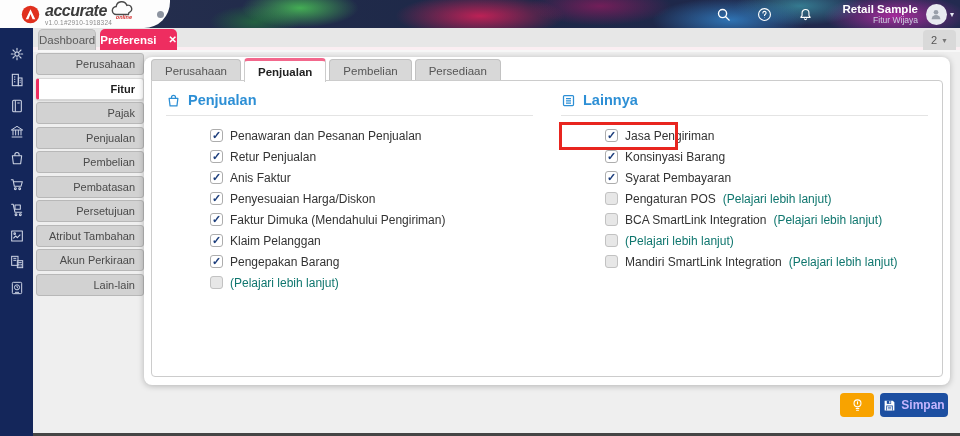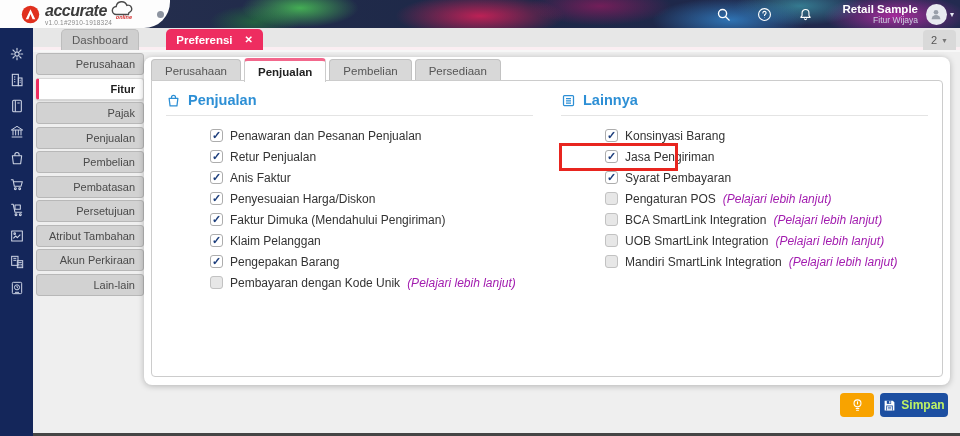--- a/index.html
+++ b/index.html
@@ -56,8 +56,8 @@
     display:flex; align-items:flex-end; padding:0 4px 0 5px;
   }
   .win-tab {
-    height:21px; display:flex; align-items:center; padding:0 10px;
-    font-size:11.5px; border-radius:5px 5px 0 0; cursor:pointer;margin-left:23px;
+    height:21px; display:flex; align-items:center; padding:0 0;
+    font-size:11.5px; border-radius:5px 5px 0 0; cursor:pointer;
   }
   .win-tab.inactive { background:#cfcfcf; border:1px solid #bdbdbd; border-bottom:none; color:#5a5a5a; margin-right:4px; }
   .win-tab.active { background:#ee2d60; color:#fff; font-weight:bold; }

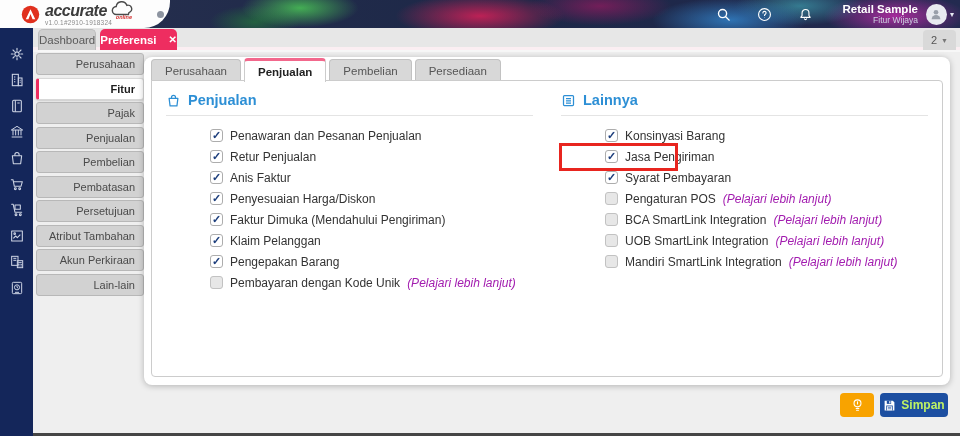--- a/index.html
+++ b/index.html
@@ -405,15 +405,15 @@
       </div>
       <div class="rows">
 
+          <div class="row checked hl">
+            <span class="cb"></span>
+            <span class="row-label">Jasa Pengiriman</span>
+
+          </div>
+
           <div class="row checked">
             <span class="cb"></span>
             <span class="row-label">Konsinyasi Barang</span>
-
-          </div>
-
-          <div class="row checked hl">
-            <span class="cb"></span>
-            <span class="row-label">Jasa Pengiriman</span>
 
           </div>
 

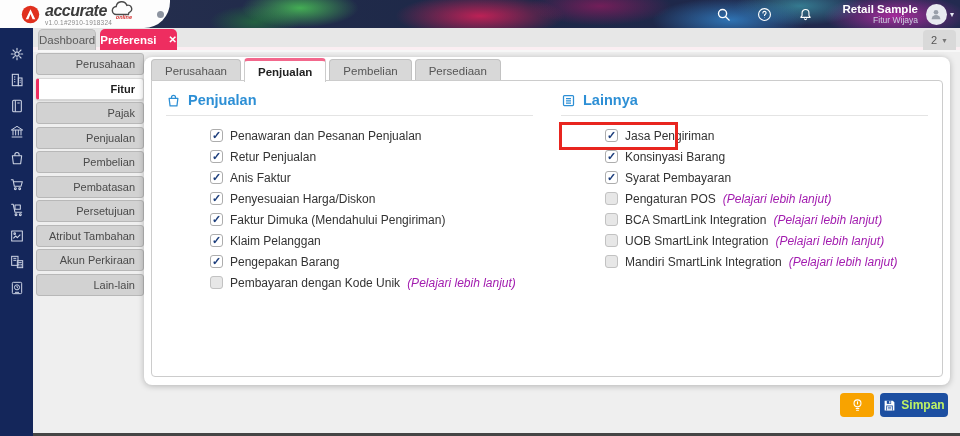--- a/index.html
+++ b/index.html
@@ -131,7 +131,7 @@
   .row.checked .cb { background:#fff; border-color:#adadad; }
   .row.checked .cb::after { content:"✓"; color:#1e3f7d; font-size:11px; font-weight:bold; line-height:1; }
   .row-label { font-size:12px; color:#333; white-space:nowrap; }
-  .row-link { font-size:12px; font-style:italic; color:#a21caf; white-space:nowrap; cursor:pointer; }
+  .row-link { font-size:12px; color:#0f766e; white-space:nowrap; cursor:pointer; }
   .row-link:empty { display:none; }
   .row.hl::before {
     content:""; position:absolute; left:-9px; top:-3px;

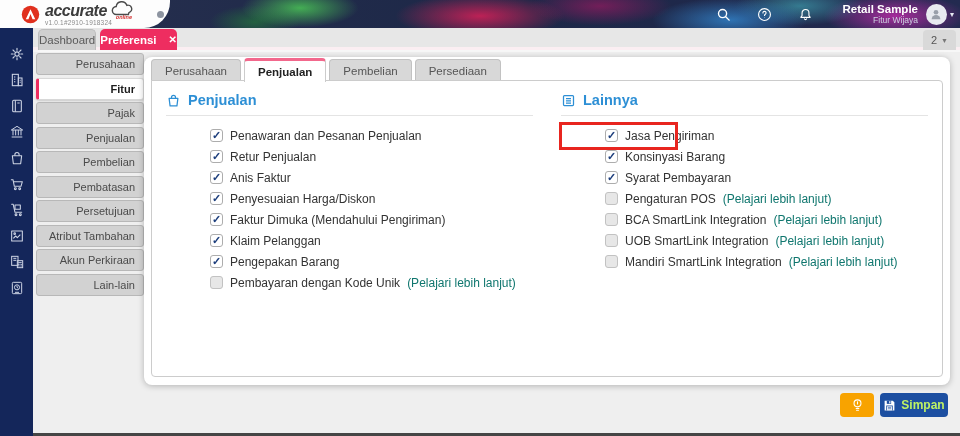--- a/index.html
+++ b/index.html
@@ -437,7 +437,6 @@
 
           <div class="row">
             <span class="cb"></span>
-            <span class="row-label">UOB SmartLink Integration</span>
             <span class="row-link">(Pelajari lebih lanjut)</span>
           </div>
 

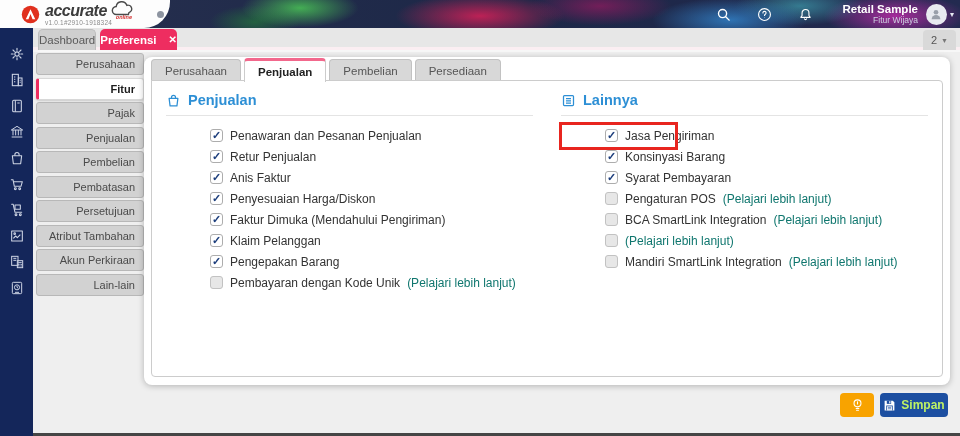--- a/index.html
+++ b/index.html
@@ -389,7 +389,6 @@
 
           <div class="row">
             <span class="cb"></span>
-            <span class="row-label">Pembayaran dengan Kode Unik</span>
             <span class="row-link">(Pelajari lebih lanjut)</span>
           </div>
         </div>

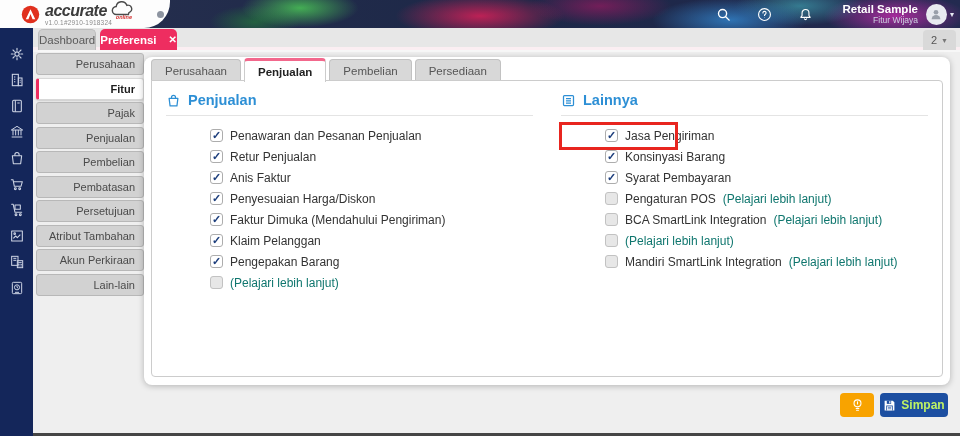--- a/index.html
+++ b/index.html
@@ -148,7 +148,7 @@
     position:absolute; right:12px; top:393px; width:68px; height:24px;
     background:#1d4fa1; border:none; border-radius:4px;
     display:flex; align-items:center; justify-content:center; gap:5px;
-    color:#bef264; font-size:12px; font-weight:bold; cursor:pointer;
+    color:#c4b5fd; font-size:12px; font-weight:bold; cursor:pointer;
   }
   .bottom-strip { position:absolute; left:33px; right:0; bottom:0; height:3px; background:#454545; }
 </style>

